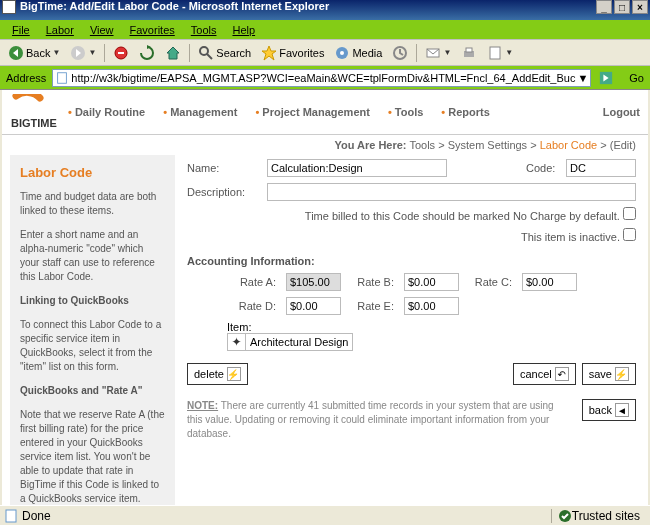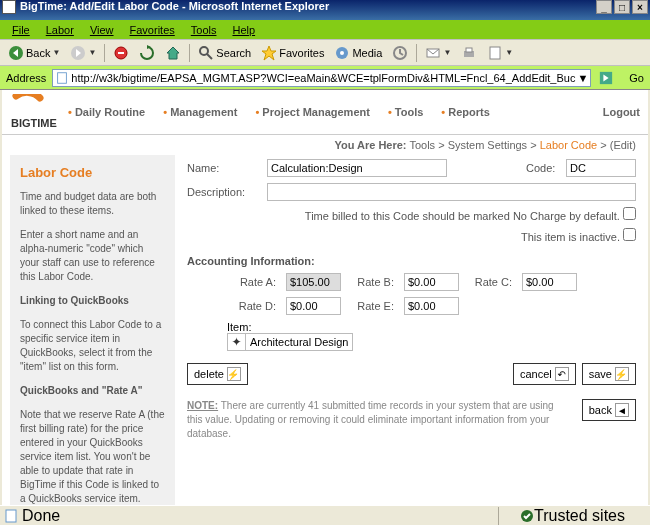--- a/index.html
+++ b/index.html
@@ -23,7 +23,7 @@
   .toolbar .arrow { font-size: 8px; color: #333; }
   
   
-  .addressbar { background: #bef264; border-bottom: 1px solid #888; height: 24px; display: flex; align-items: center; padding: 0 4px; gap: 4px; }
+  .addressbar { background: #84cc16; border-bottom: 1px solid #888; height: 24px; display: flex; align-items: center; padding: 0 4px; gap: 4px; }
   .addressbar .addr-label { padding: 0 2px; }
   .addressbar .go-btn { display: flex; align-items: center; gap: 16px; padding: 0 4px; cursor: pointer; }
   .addressbar .links { padding: 0 4px; border-left: 1px solid #aca899; height: 100%; display: flex; align-items: center; }

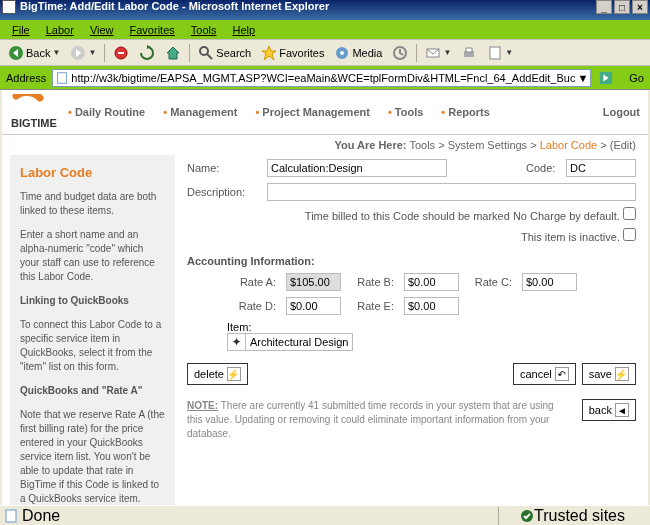--- a/index.html
+++ b/index.html
@@ -79,7 +79,7 @@
   .note .note-label { font-weight: bold; text-decoration: underline; }
   
   
-  .statusbar { background: #ece9d8; border-top: 1px solid #fff; height: 20px; display: flex; align-items: center; padding: 0 4px; font-size: 16px; }
+  .statusbar { background: #ece9d8; border-top: 1px solid #fff; height: 20px; display: flex; align-items: center; padding: 0 4px; font-size: 12px; }
   .statusbar .st-ico { width: 14px; height: 14px; margin-right: 4px; }
   .statusbar .spacer { flex: 1; }
   .statusbar .trusted { display: flex; align-items: center; padding: 0 21px; border-left: 1px solid #aca899; }

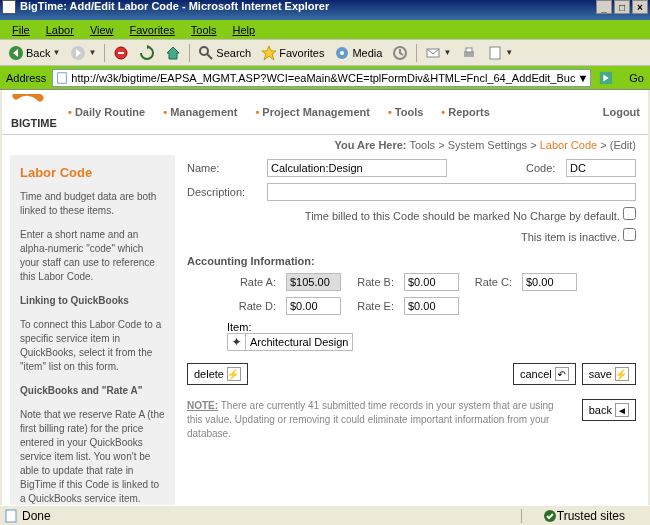--- a/index.html
+++ b/index.html
@@ -82,7 +82,7 @@
   .statusbar { background: #ece9d8; border-top: 1px solid #fff; height: 20px; display: flex; align-items: center; padding: 0 4px; font-size: 12px; }
   .statusbar .st-ico { width: 14px; height: 14px; margin-right: 4px; }
   .statusbar .spacer { flex: 1; }
-  .statusbar .trusted { display: flex; align-items: center; padding: 0 21px; border-left: 1px solid #aca899; }
+  .statusbar .trusted { display: flex; align-items: center; padding: 0 6px; border-left: 1px solid #aca899; }
 </style>
 </head>
 <body>

